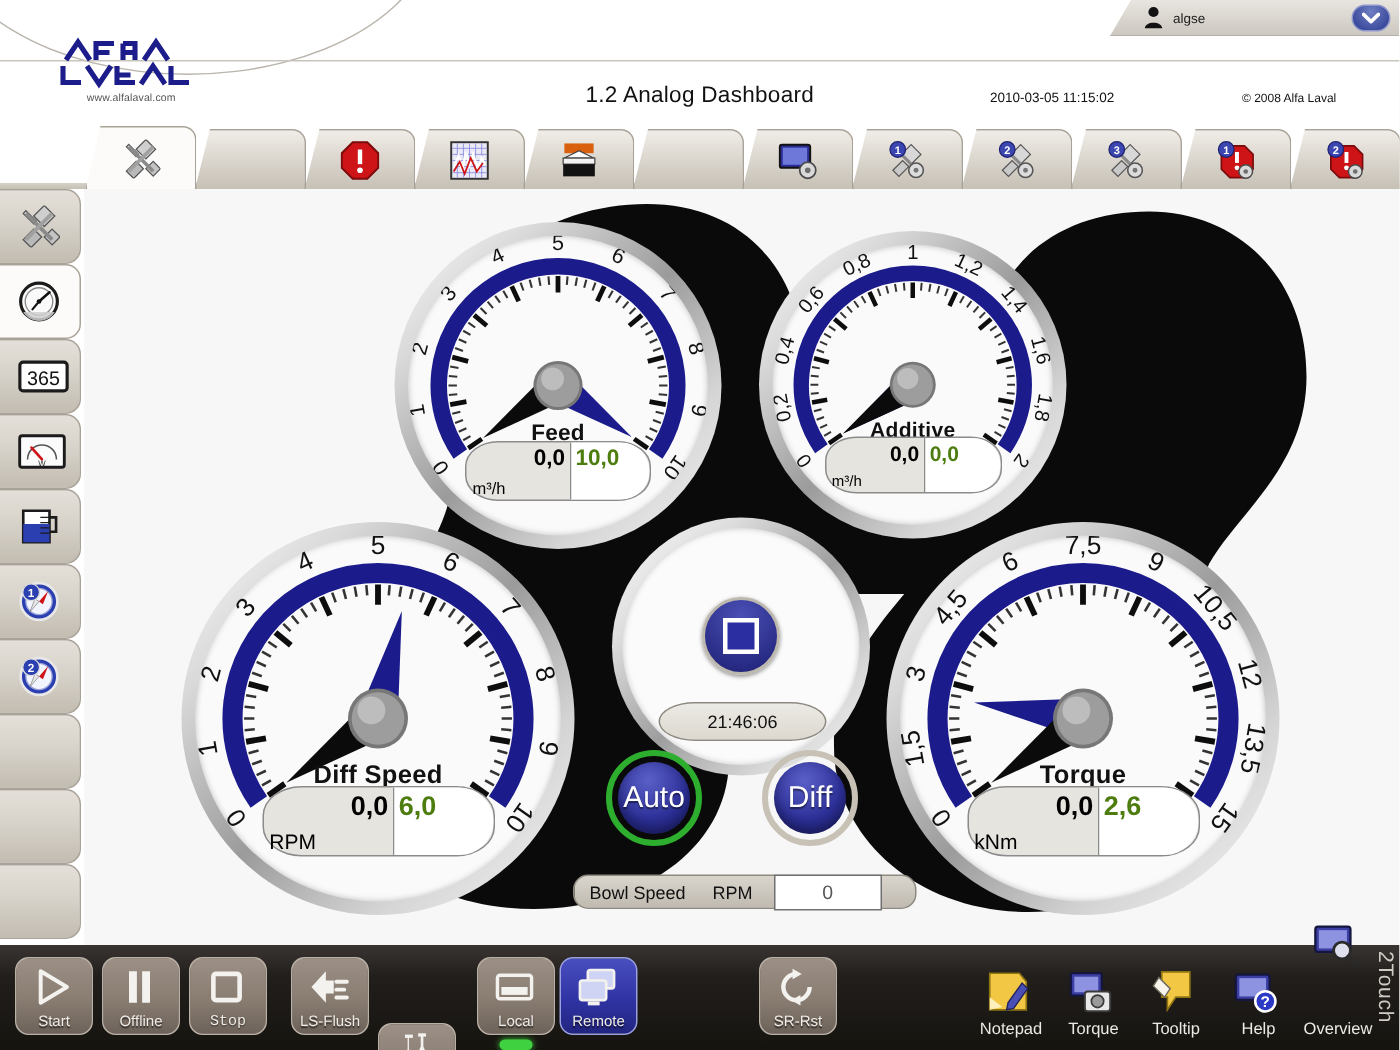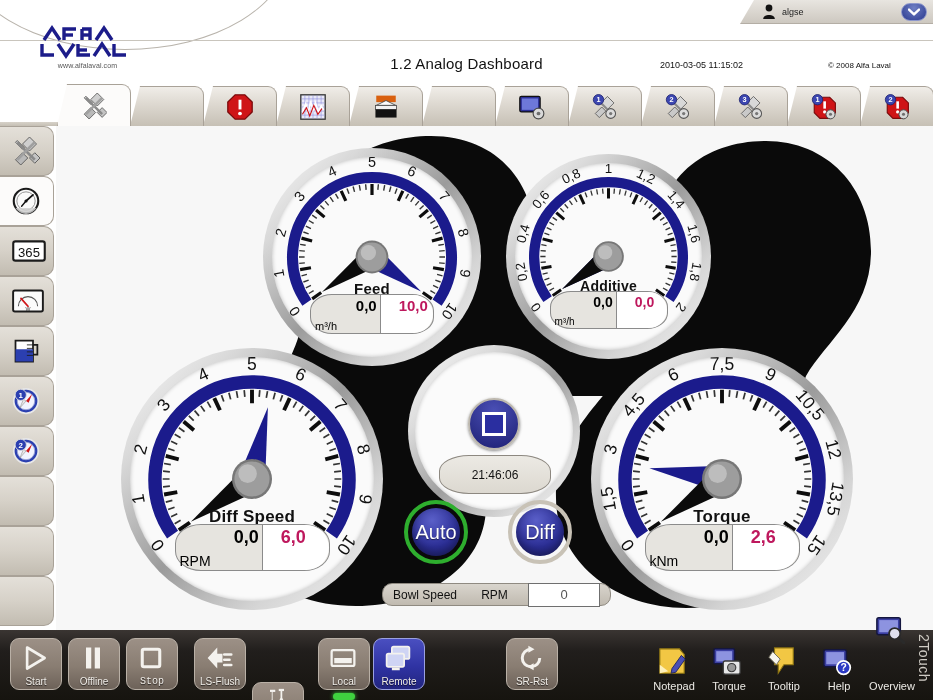--- a/index.html
+++ b/index.html
@@ -94,7 +94,7 @@
   .ro-unit { position:absolute; left:4px; bottom:1px; color:#000;}
   .ro-right { background:#fff; border-left:1px solid #8b8b8b;
               display:flex; align-items:flex-start; justify-content:flex-start; }
-  .ro-sp { color:#be185d; font-weight:bold; padding:2px 0 0 18px; }
+  .ro-sp { color:#4d7c0f; font-weight:bold; padding:2px 0 0 3px; }
 
   
   #center { position:absolute; border-radius:50%;

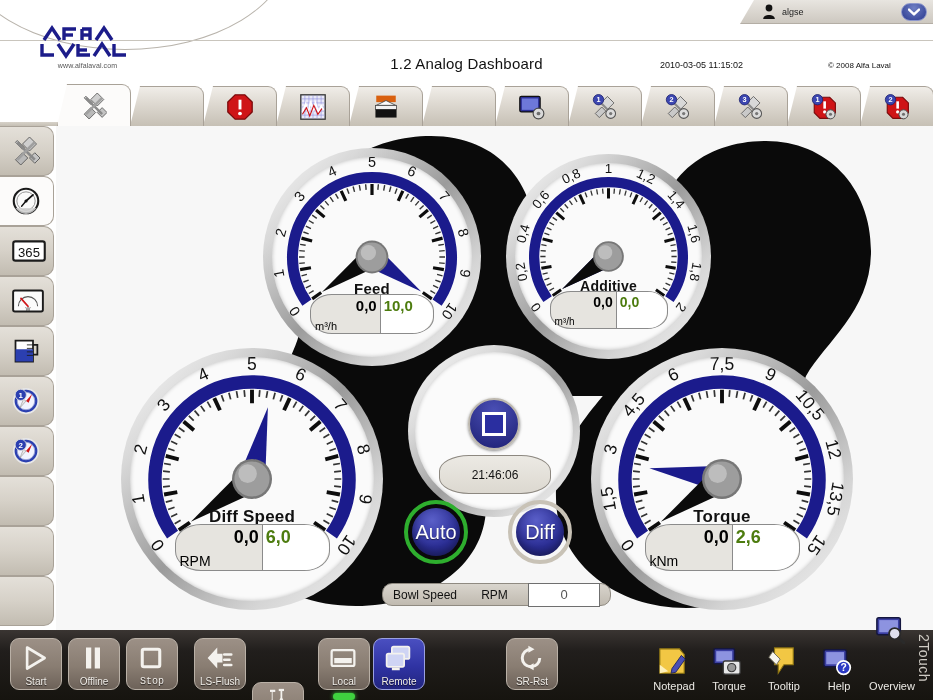--- a/index.html
+++ b/index.html
@@ -116,7 +116,7 @@
               box-shadow:0 1px 3px rgba(0,0,0,.45);
               display:flex; align-items:center; justify-content:center; }
   #stop-glyph { width:24px; height:24px; background:#2a2ea0; border:3px solid #fff; }
-  #timer-pill { position:absolute; left:24px; bottom:16px; width:112px; height:39px;
+  #timer-pill { position:absolute; left:24px; bottom:16px; width:112px; height:26px;
                 border-radius:30px/16px;
                 background:linear-gradient(#eceae4,#dcd8d0);
                 border:1px solid #8d8880;

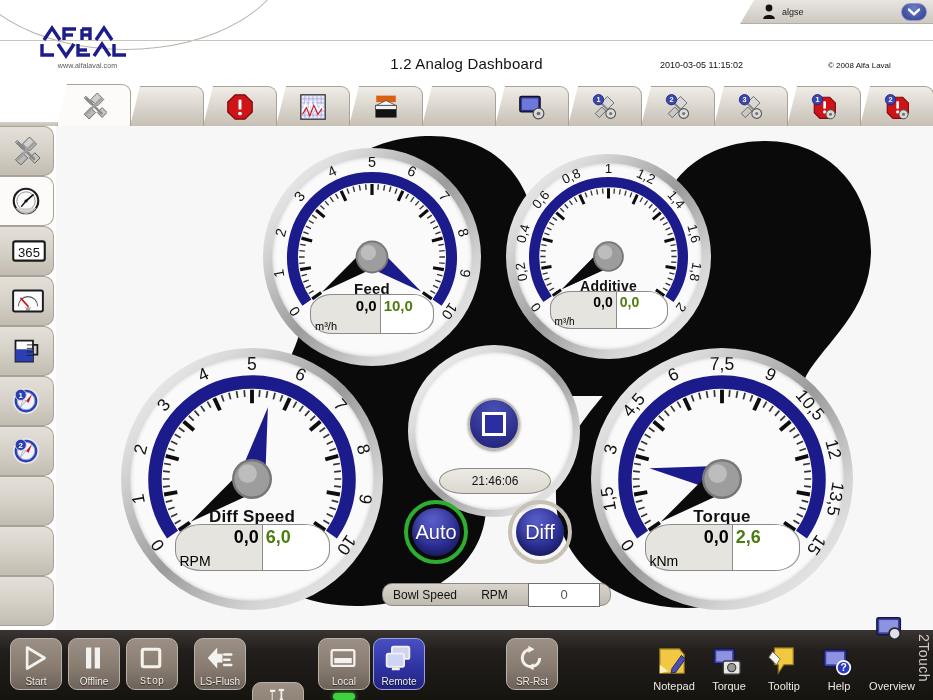--- a/index.html
+++ b/index.html
@@ -764,7 +764,7 @@
       <div class="rb-face"></div>
       <span class="rb-txt">Diff</span>
     </div>
-    <div id="bowl" style="left: 326px; top: 457px; width: 229px; height: 23px; justify-content: space-between;">
+    <div id="bowl" style="left: 326px; top: 457px; width: 229px; height: 23px;">
       <span id="bowl-label">Bowl Speed</span>
       <span id="bowl-unit">RPM</span>
       <span id="bowl-field">0</span>

